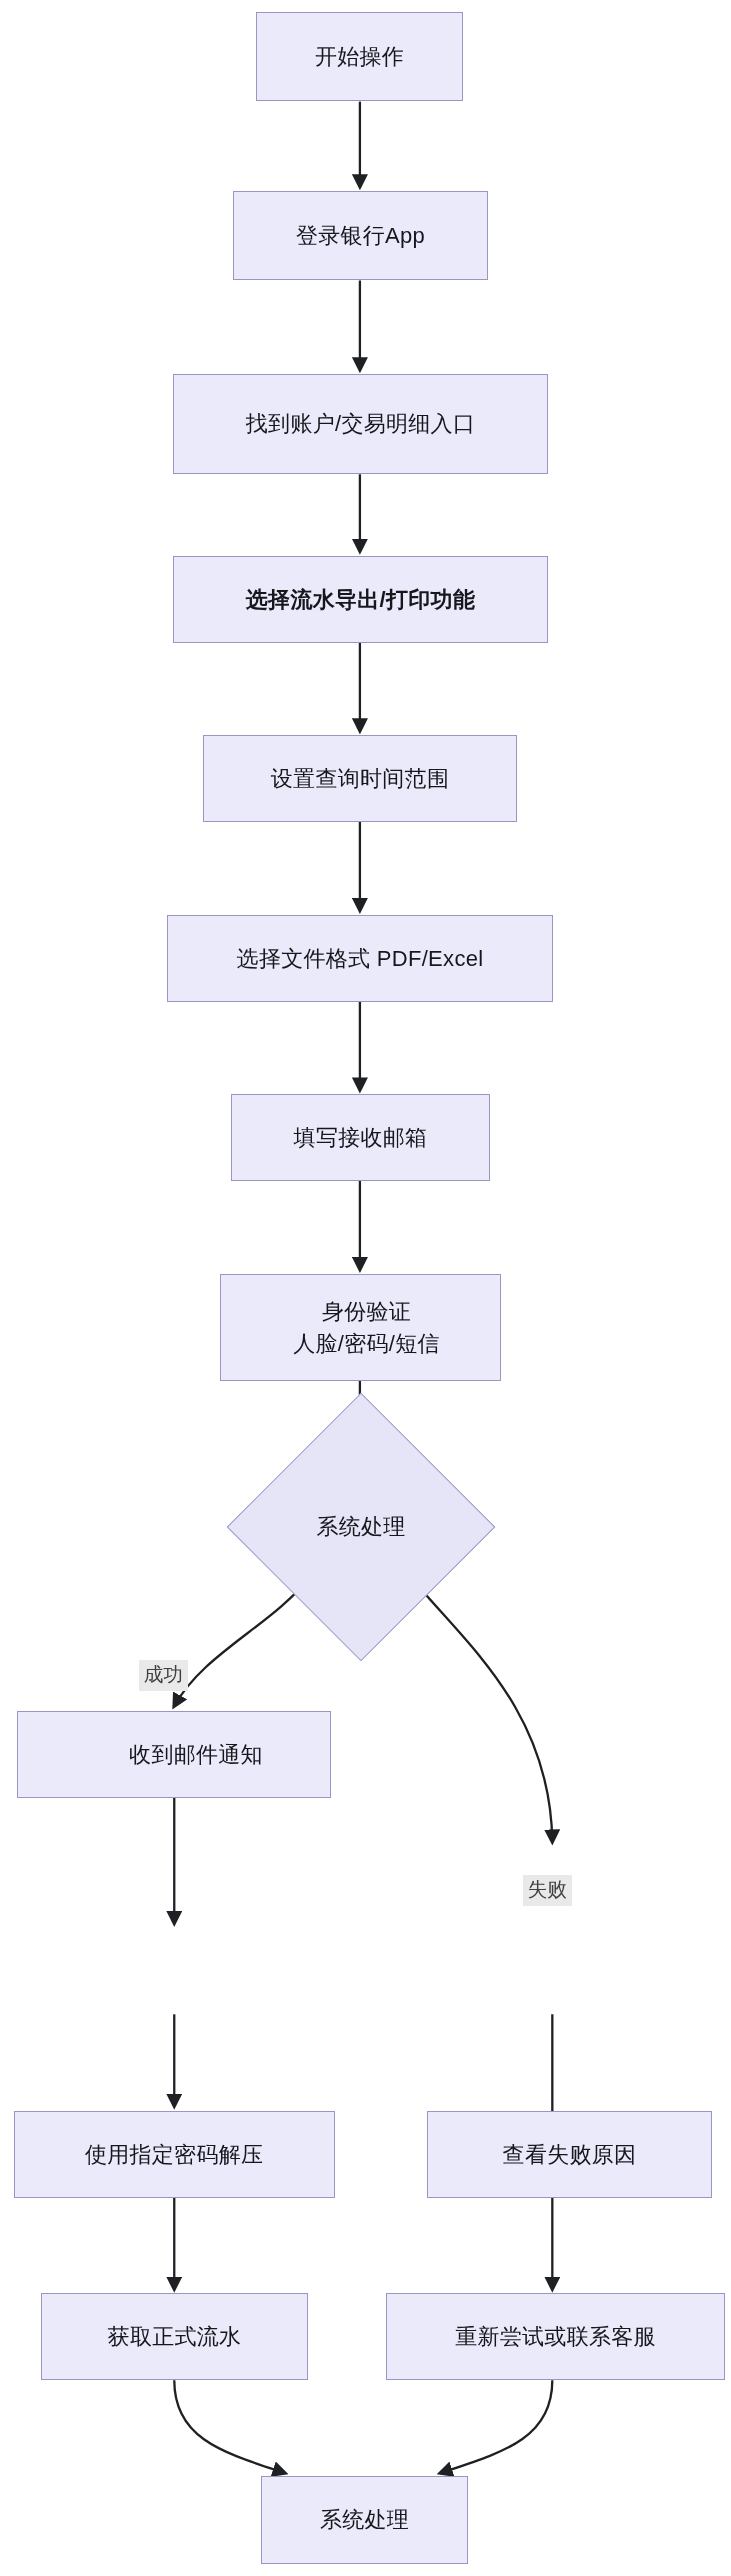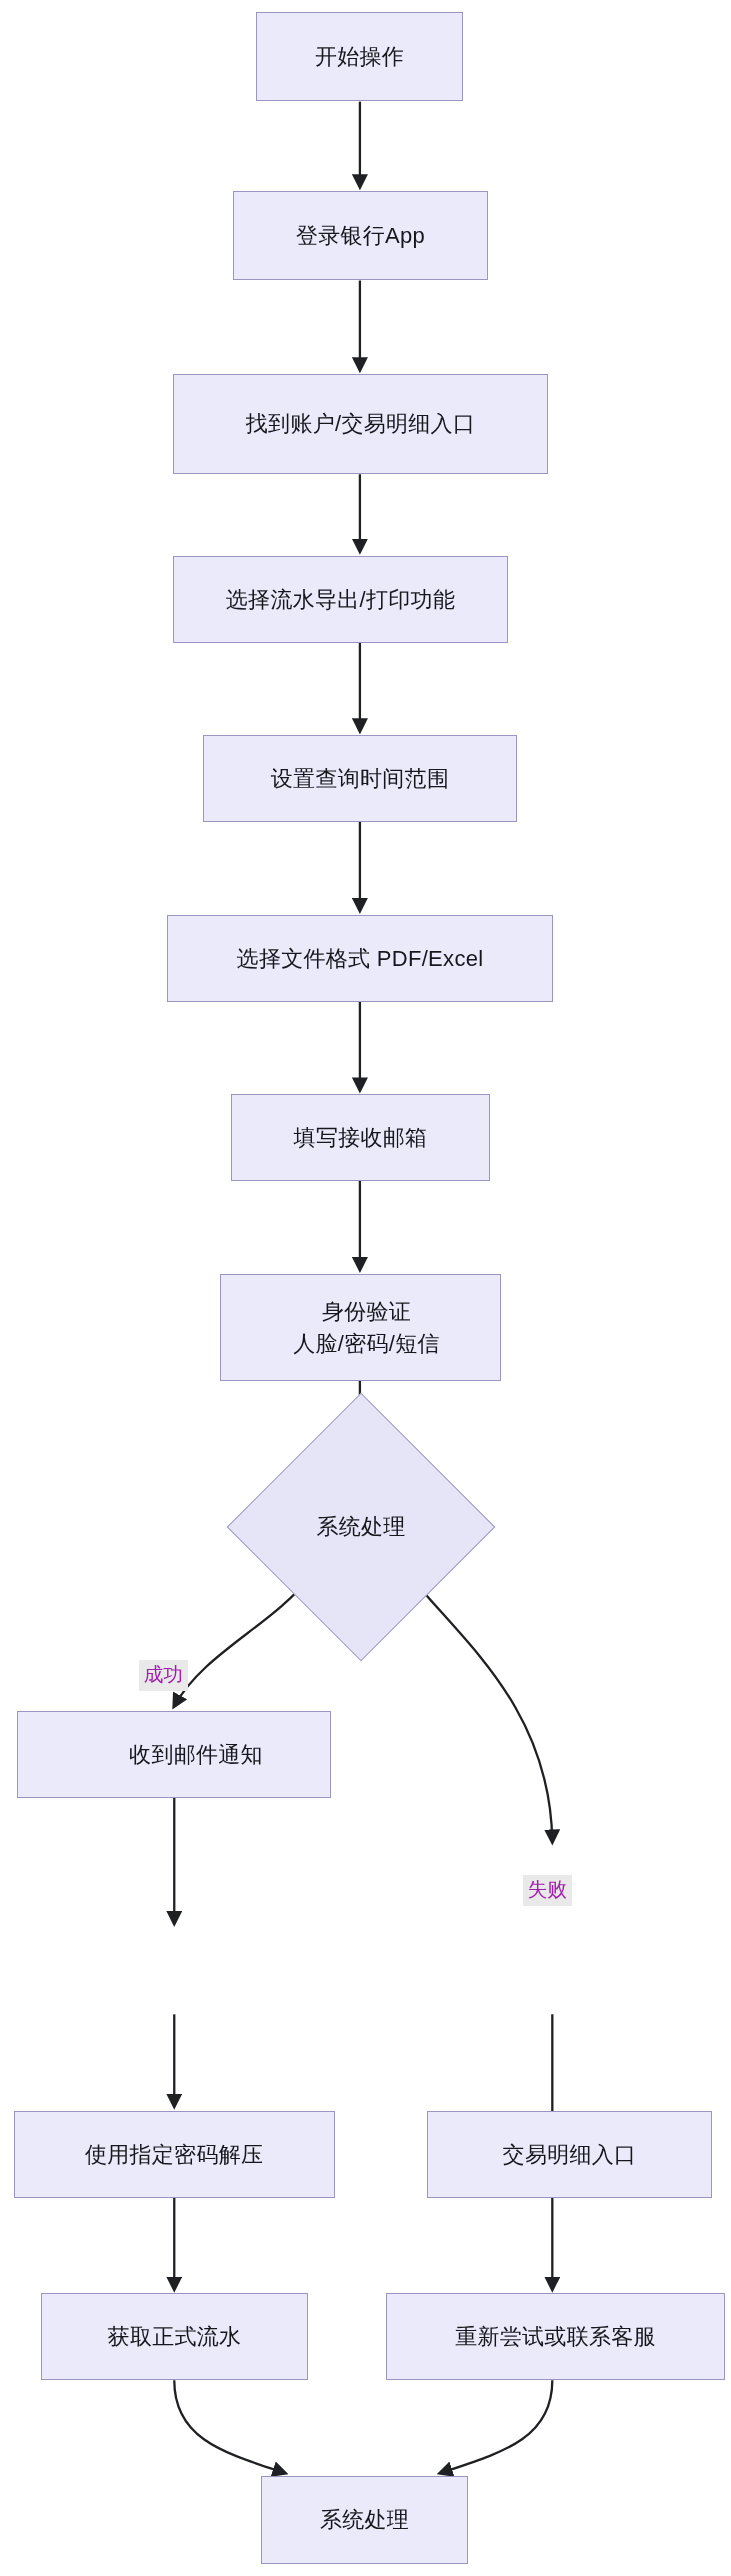--- a/index.html
+++ b/index.html
@@ -123,7 +123,7 @@
 
   <div class="node" style="left:173px; top:374px; width:375px; height:100px;">找到账户/交易明细入口</div>
 
-  <div class="node" style="left:173px; top:556px; width:335px; height:87px;">选择流水导出/打印功能</div>
+  <div class="node" style="left:173px; top:556px; width:375px; height:87px;font-weight:bold;">选择流水导出/打印功能</div>
 
   <div class="node" style="left:203px; top:735px; width:314px; height:87px;">设置查询时间范围</div>
 

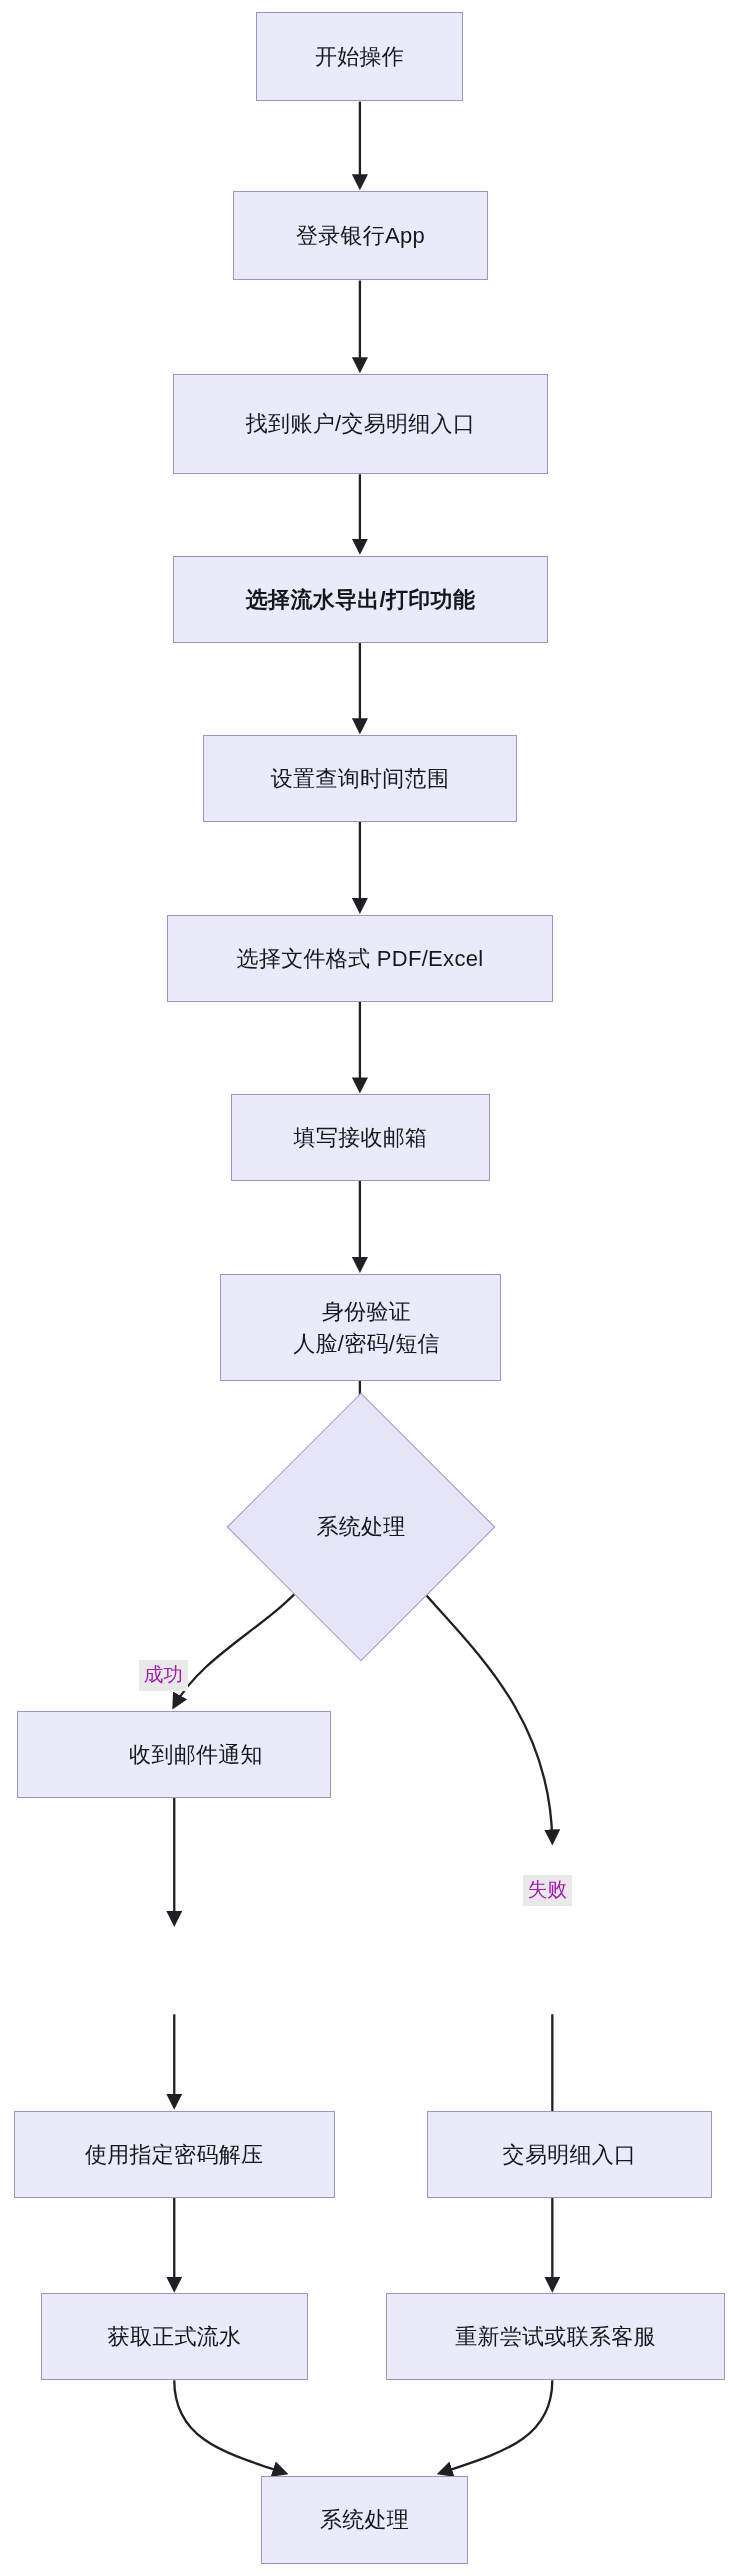--- a/index.html
+++ b/index.html
@@ -62,7 +62,7 @@
   .edge-label {
     position: absolute;
     background: #e9e9e9;
-    color: #a21caf;
+    color: #404040;
     font-size: 19.6px;
     line-height: 1.3;
     padding: 2px 4.7px 3.4px 4.7px;

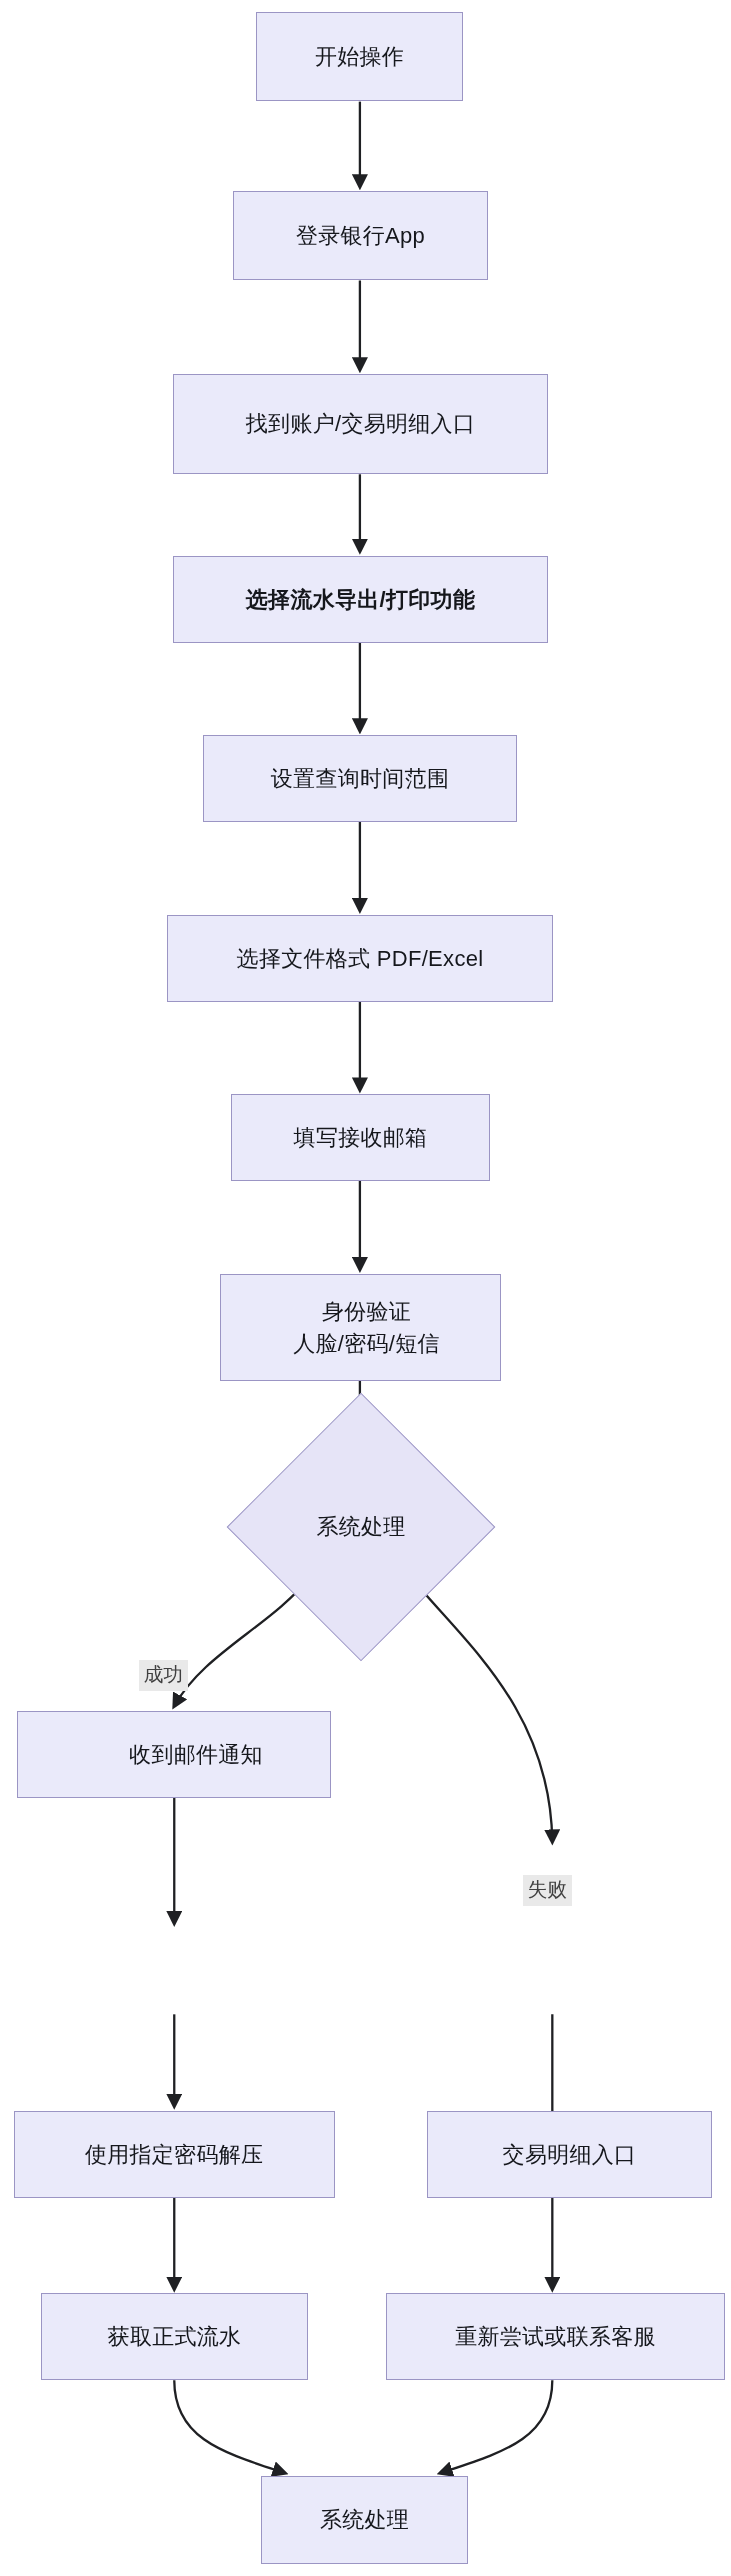--- a/index.html
+++ b/index.html
@@ -144,7 +144,7 @@
 
   <div class="node" style="left:13.6px; top:2111px; width:321px; height:87px;">使用指定密码解压</div>
 
-  <div class="node" style="left:427px; top:2111px; width:285px; height:87px;">交易明细入口</div>
+  <div class="node" style="left:427px; top:2111px; width:285px; height:87px;">查看失败原因</div>
 
   <div class="node" style="left:41px; top:2293px; width:267px; height:87px;">获取正式流水</div>
 

